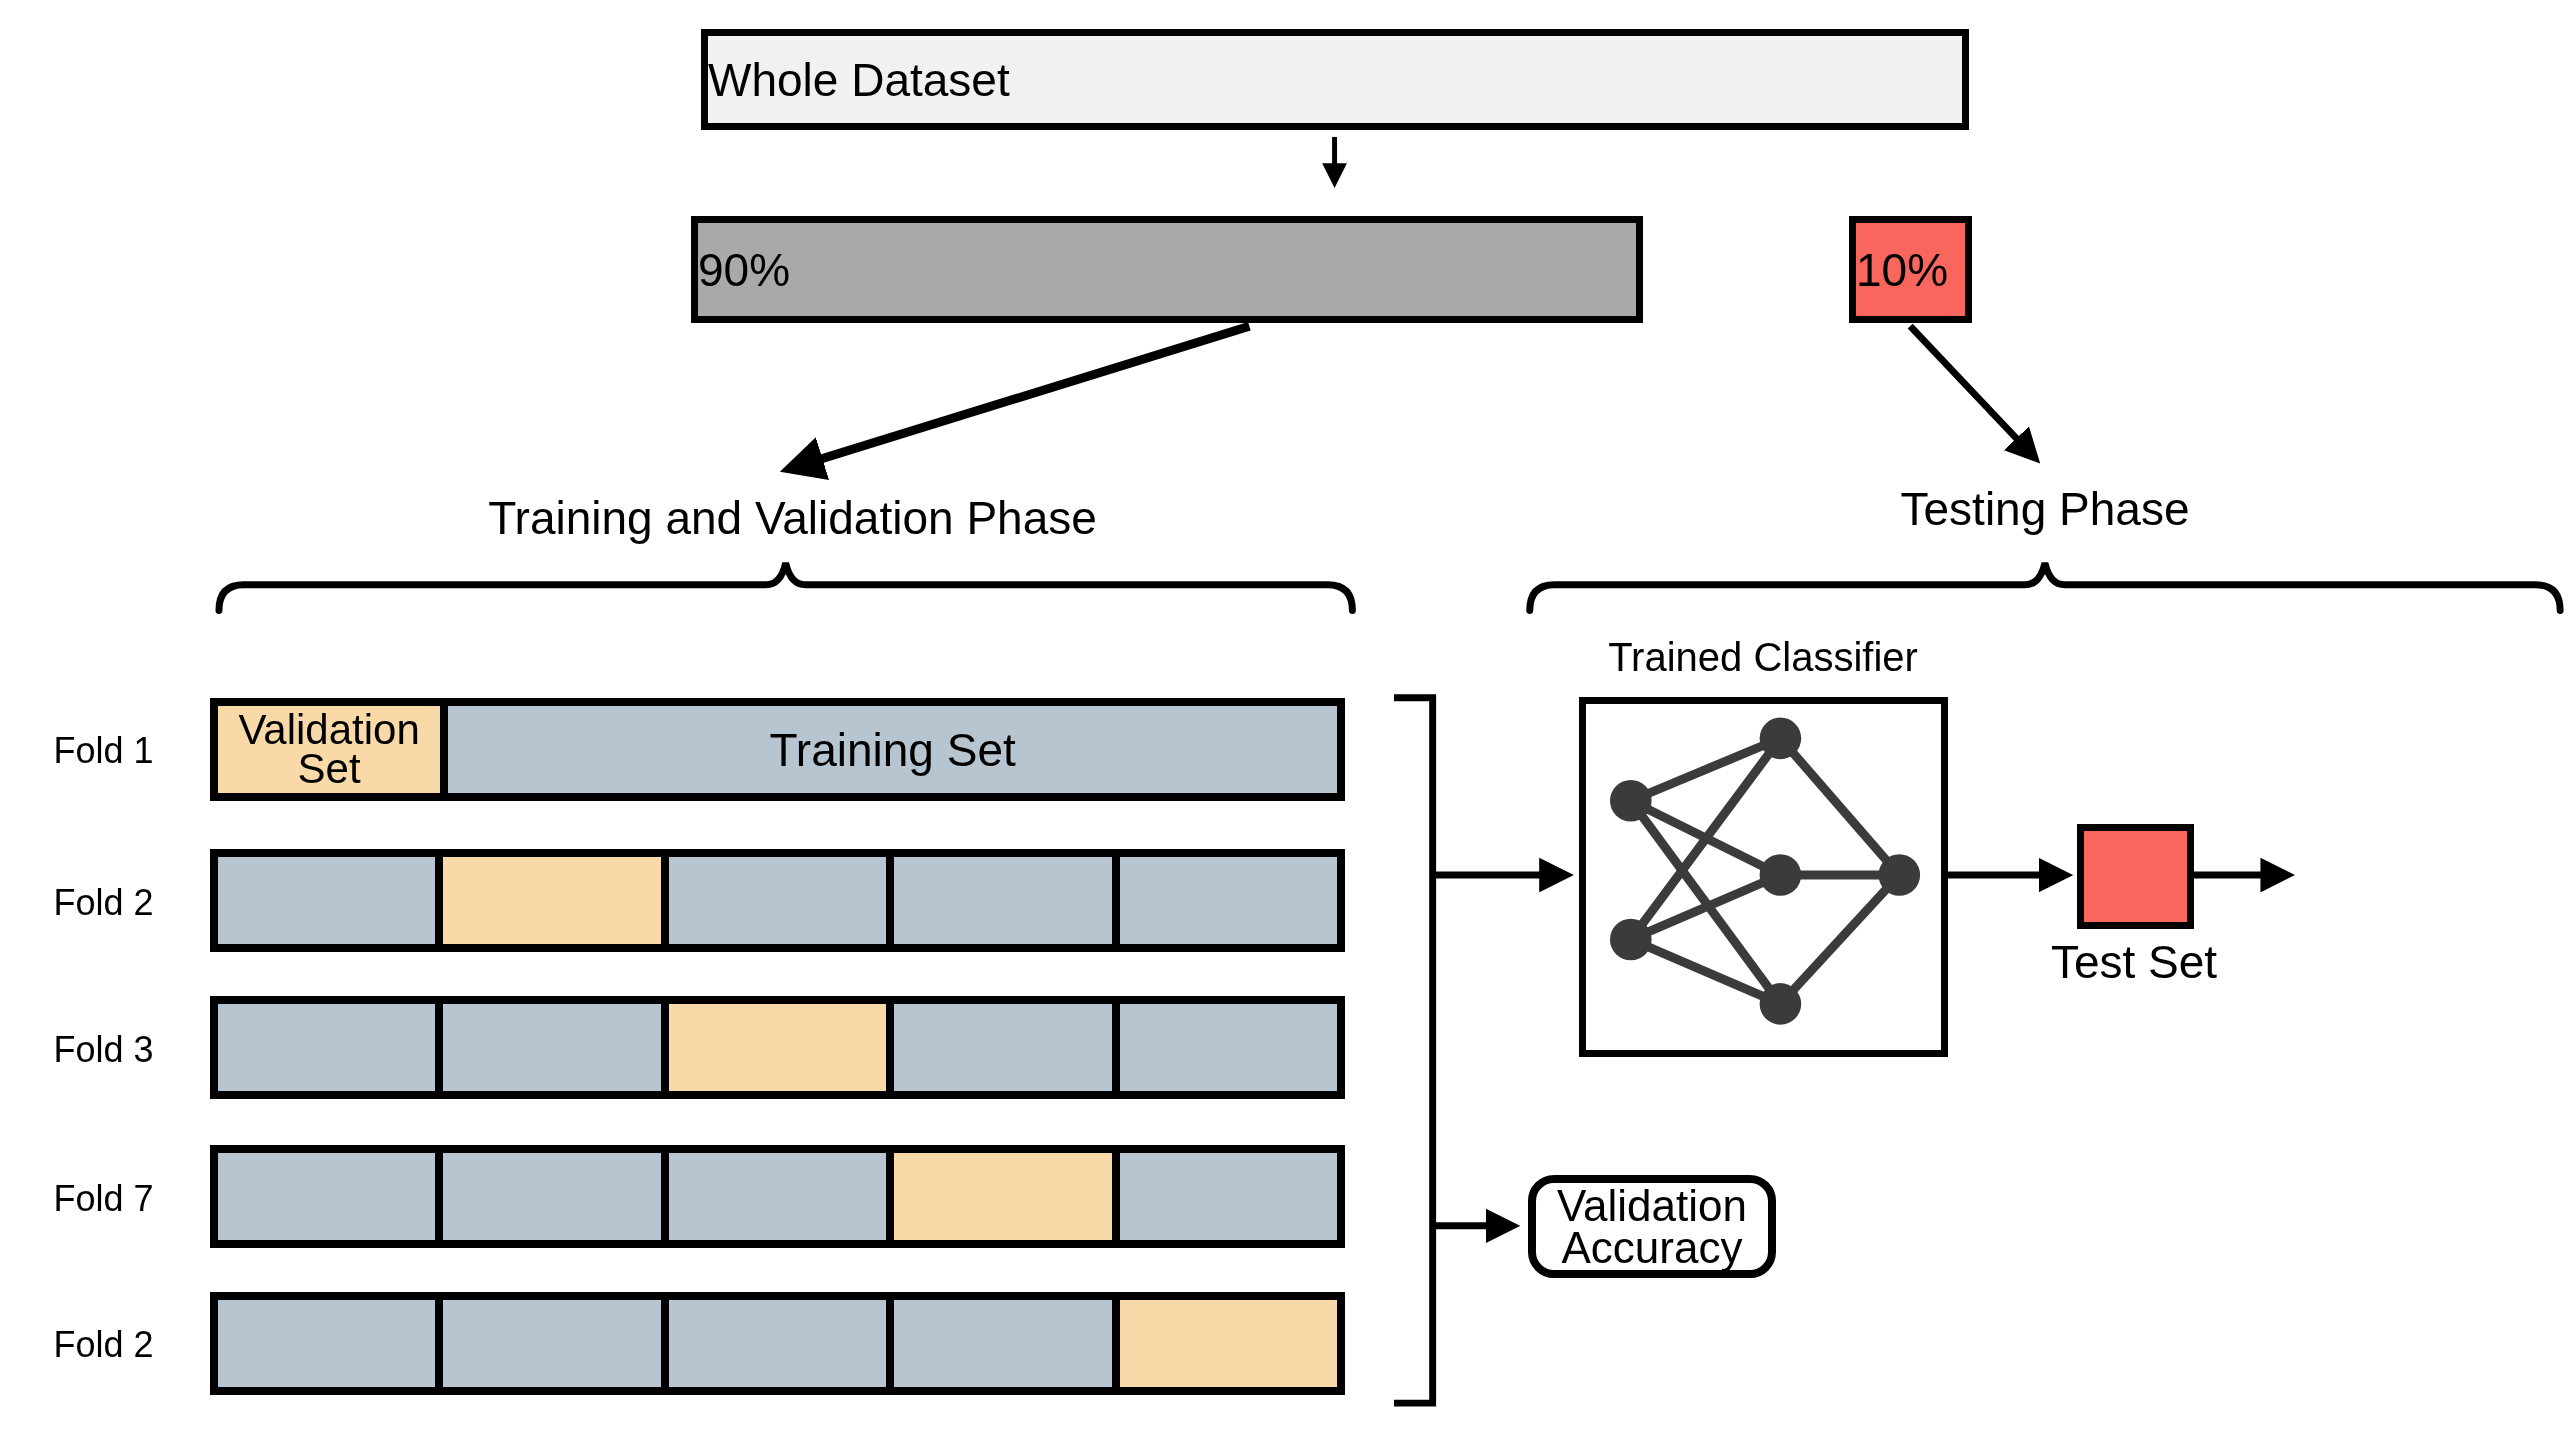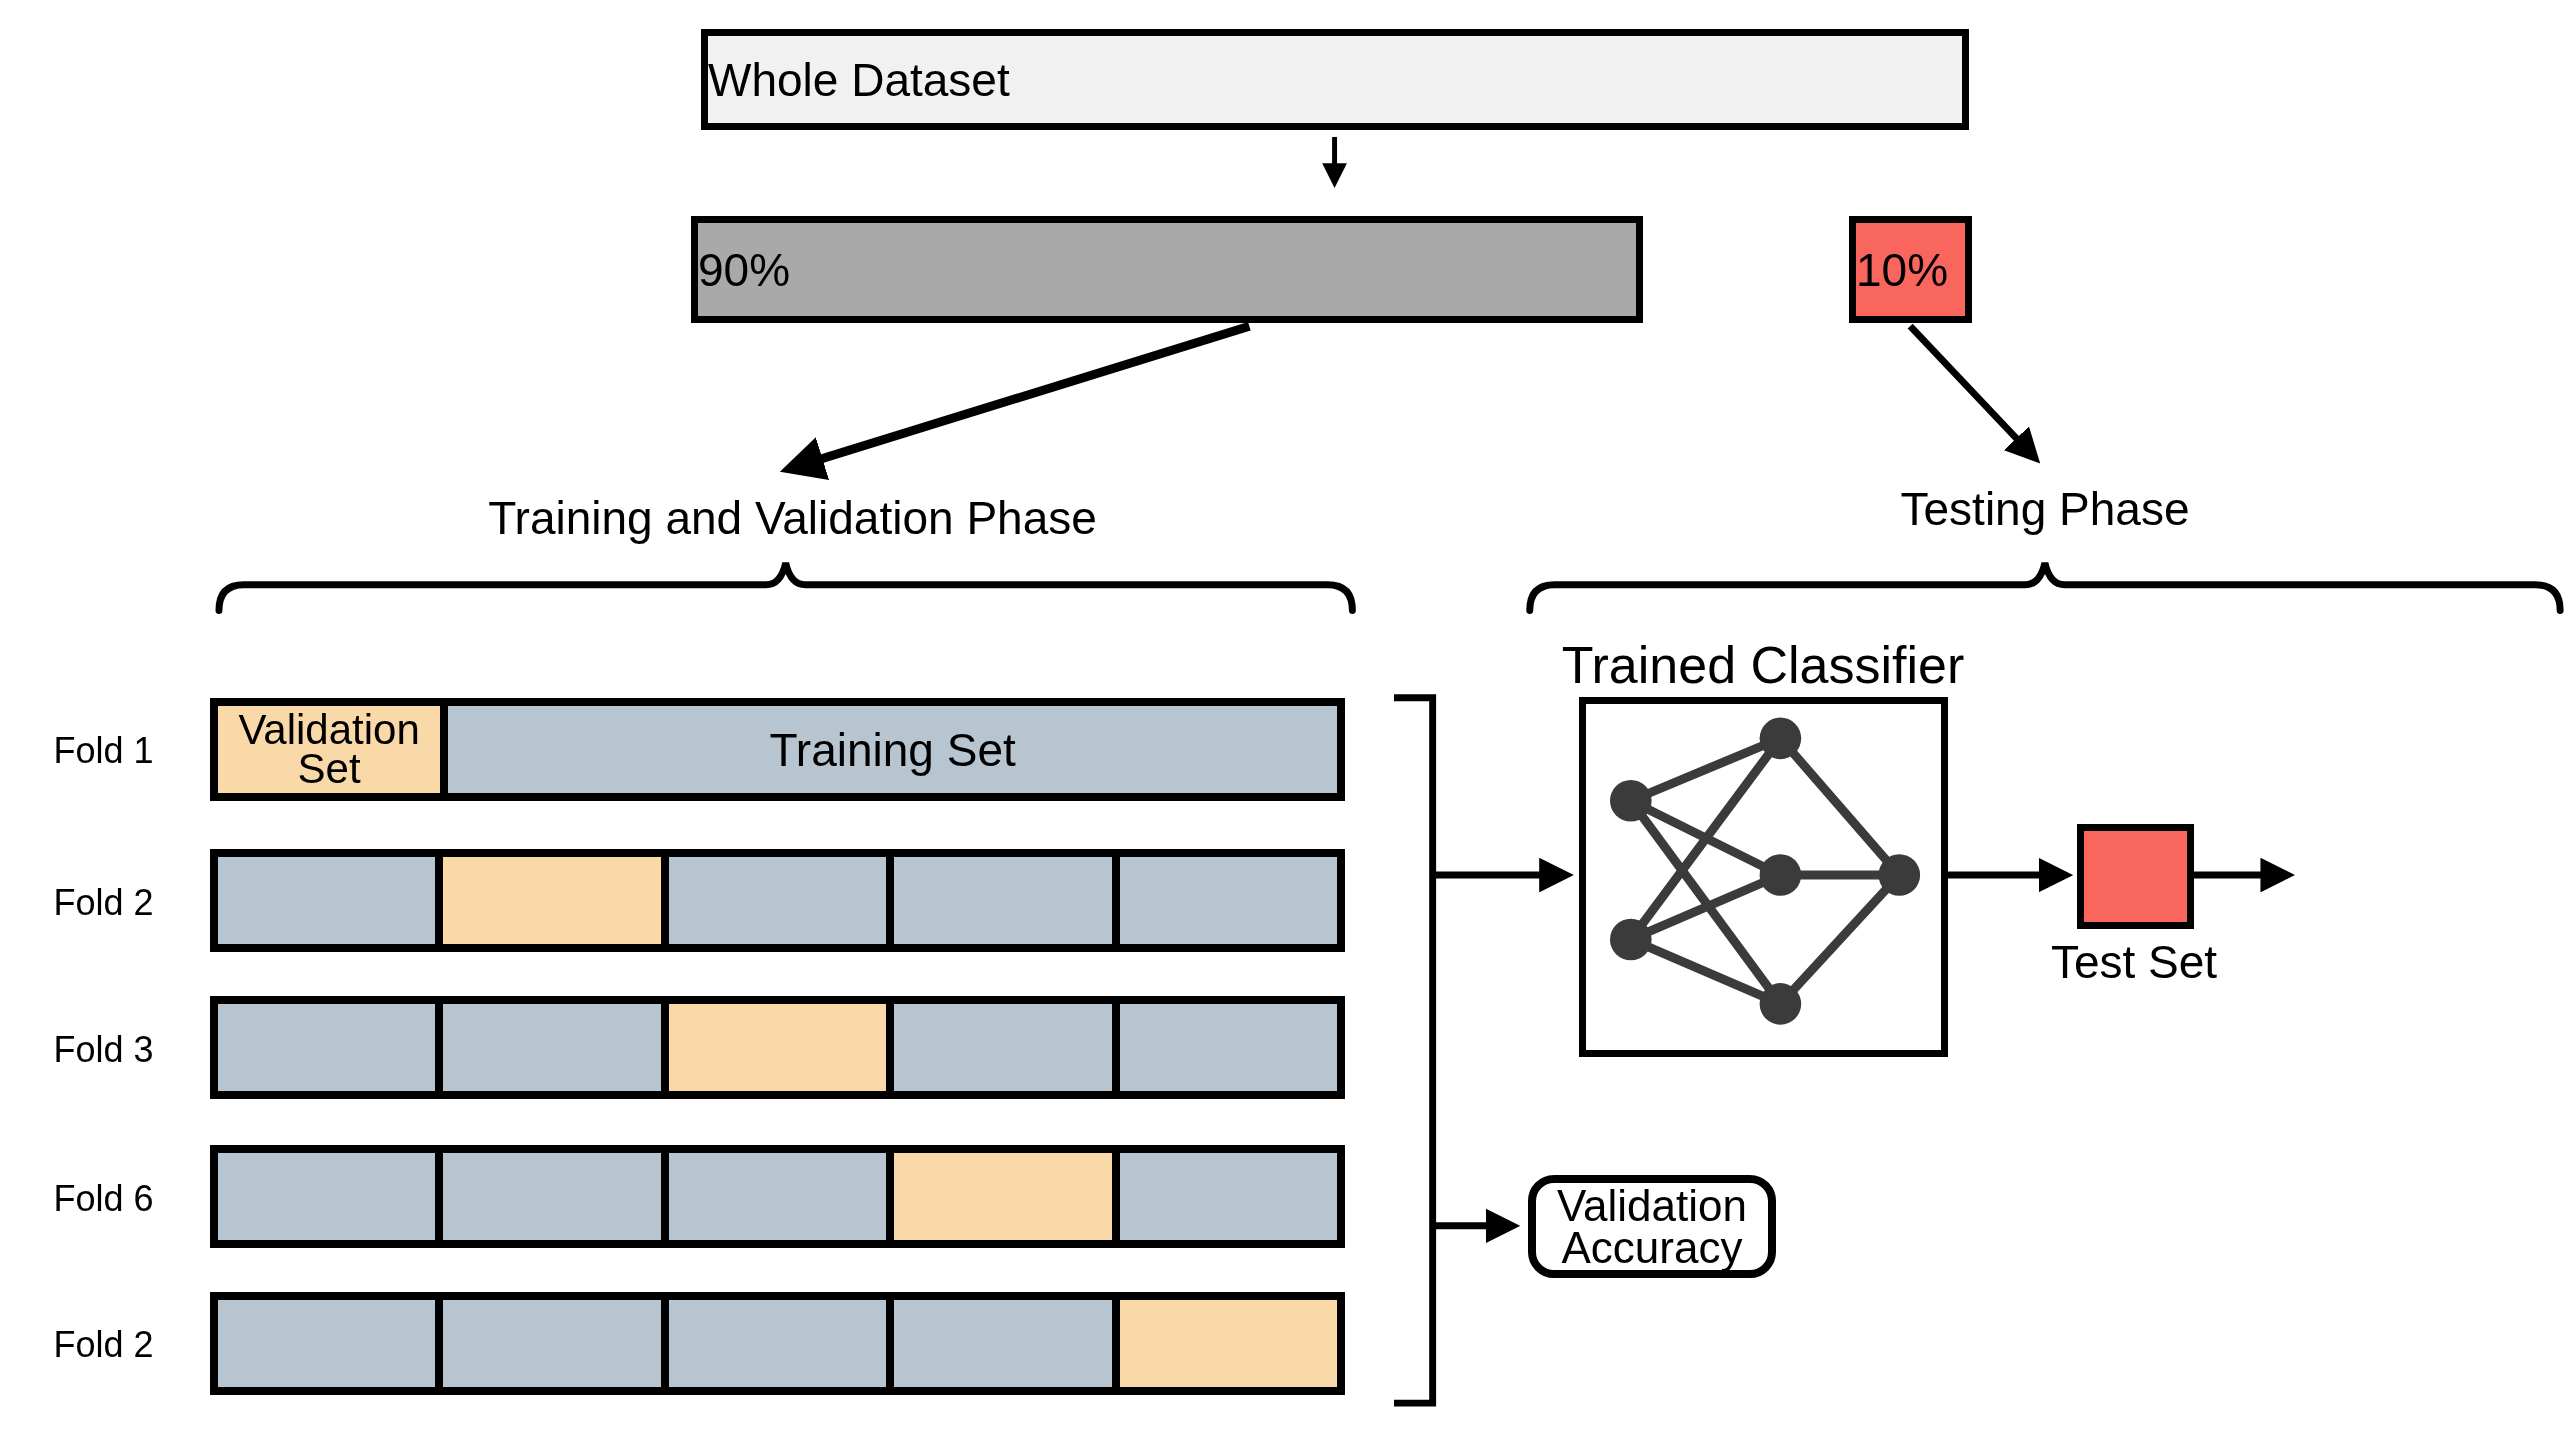--- a/index.html
+++ b/index.html
@@ -31,7 +31,7 @@
   .fold-cell.wide{flex:4 1 0;}
   .cell-text{font-size:46px;line-height:1.0;text-align:center;}
   .cell-text.small{font-size:42px;line-height:0.92;}
-  .classifier-label{left:1559px;top:635px;width:408px;font-size:52px;text-align:center;}
+  .classifier-label{left:1559px;top:635px;width:408px;font-size:40px;text-align:center;}
   .classifier-box{left:1579px;top:697px;width:369px;height:360px;border:7px solid var(--c-line_color,#000);background:transparent;}
   .test-set{left:2077px;top:824px;width:117px;height:105px;background:var(--c-test_fill,#F9665E);border:7px solid var(--c-line_color,#000);}
   .test-set-label{left:2010px;top:935px;width:248px;font-size:46px;text-align:center;}

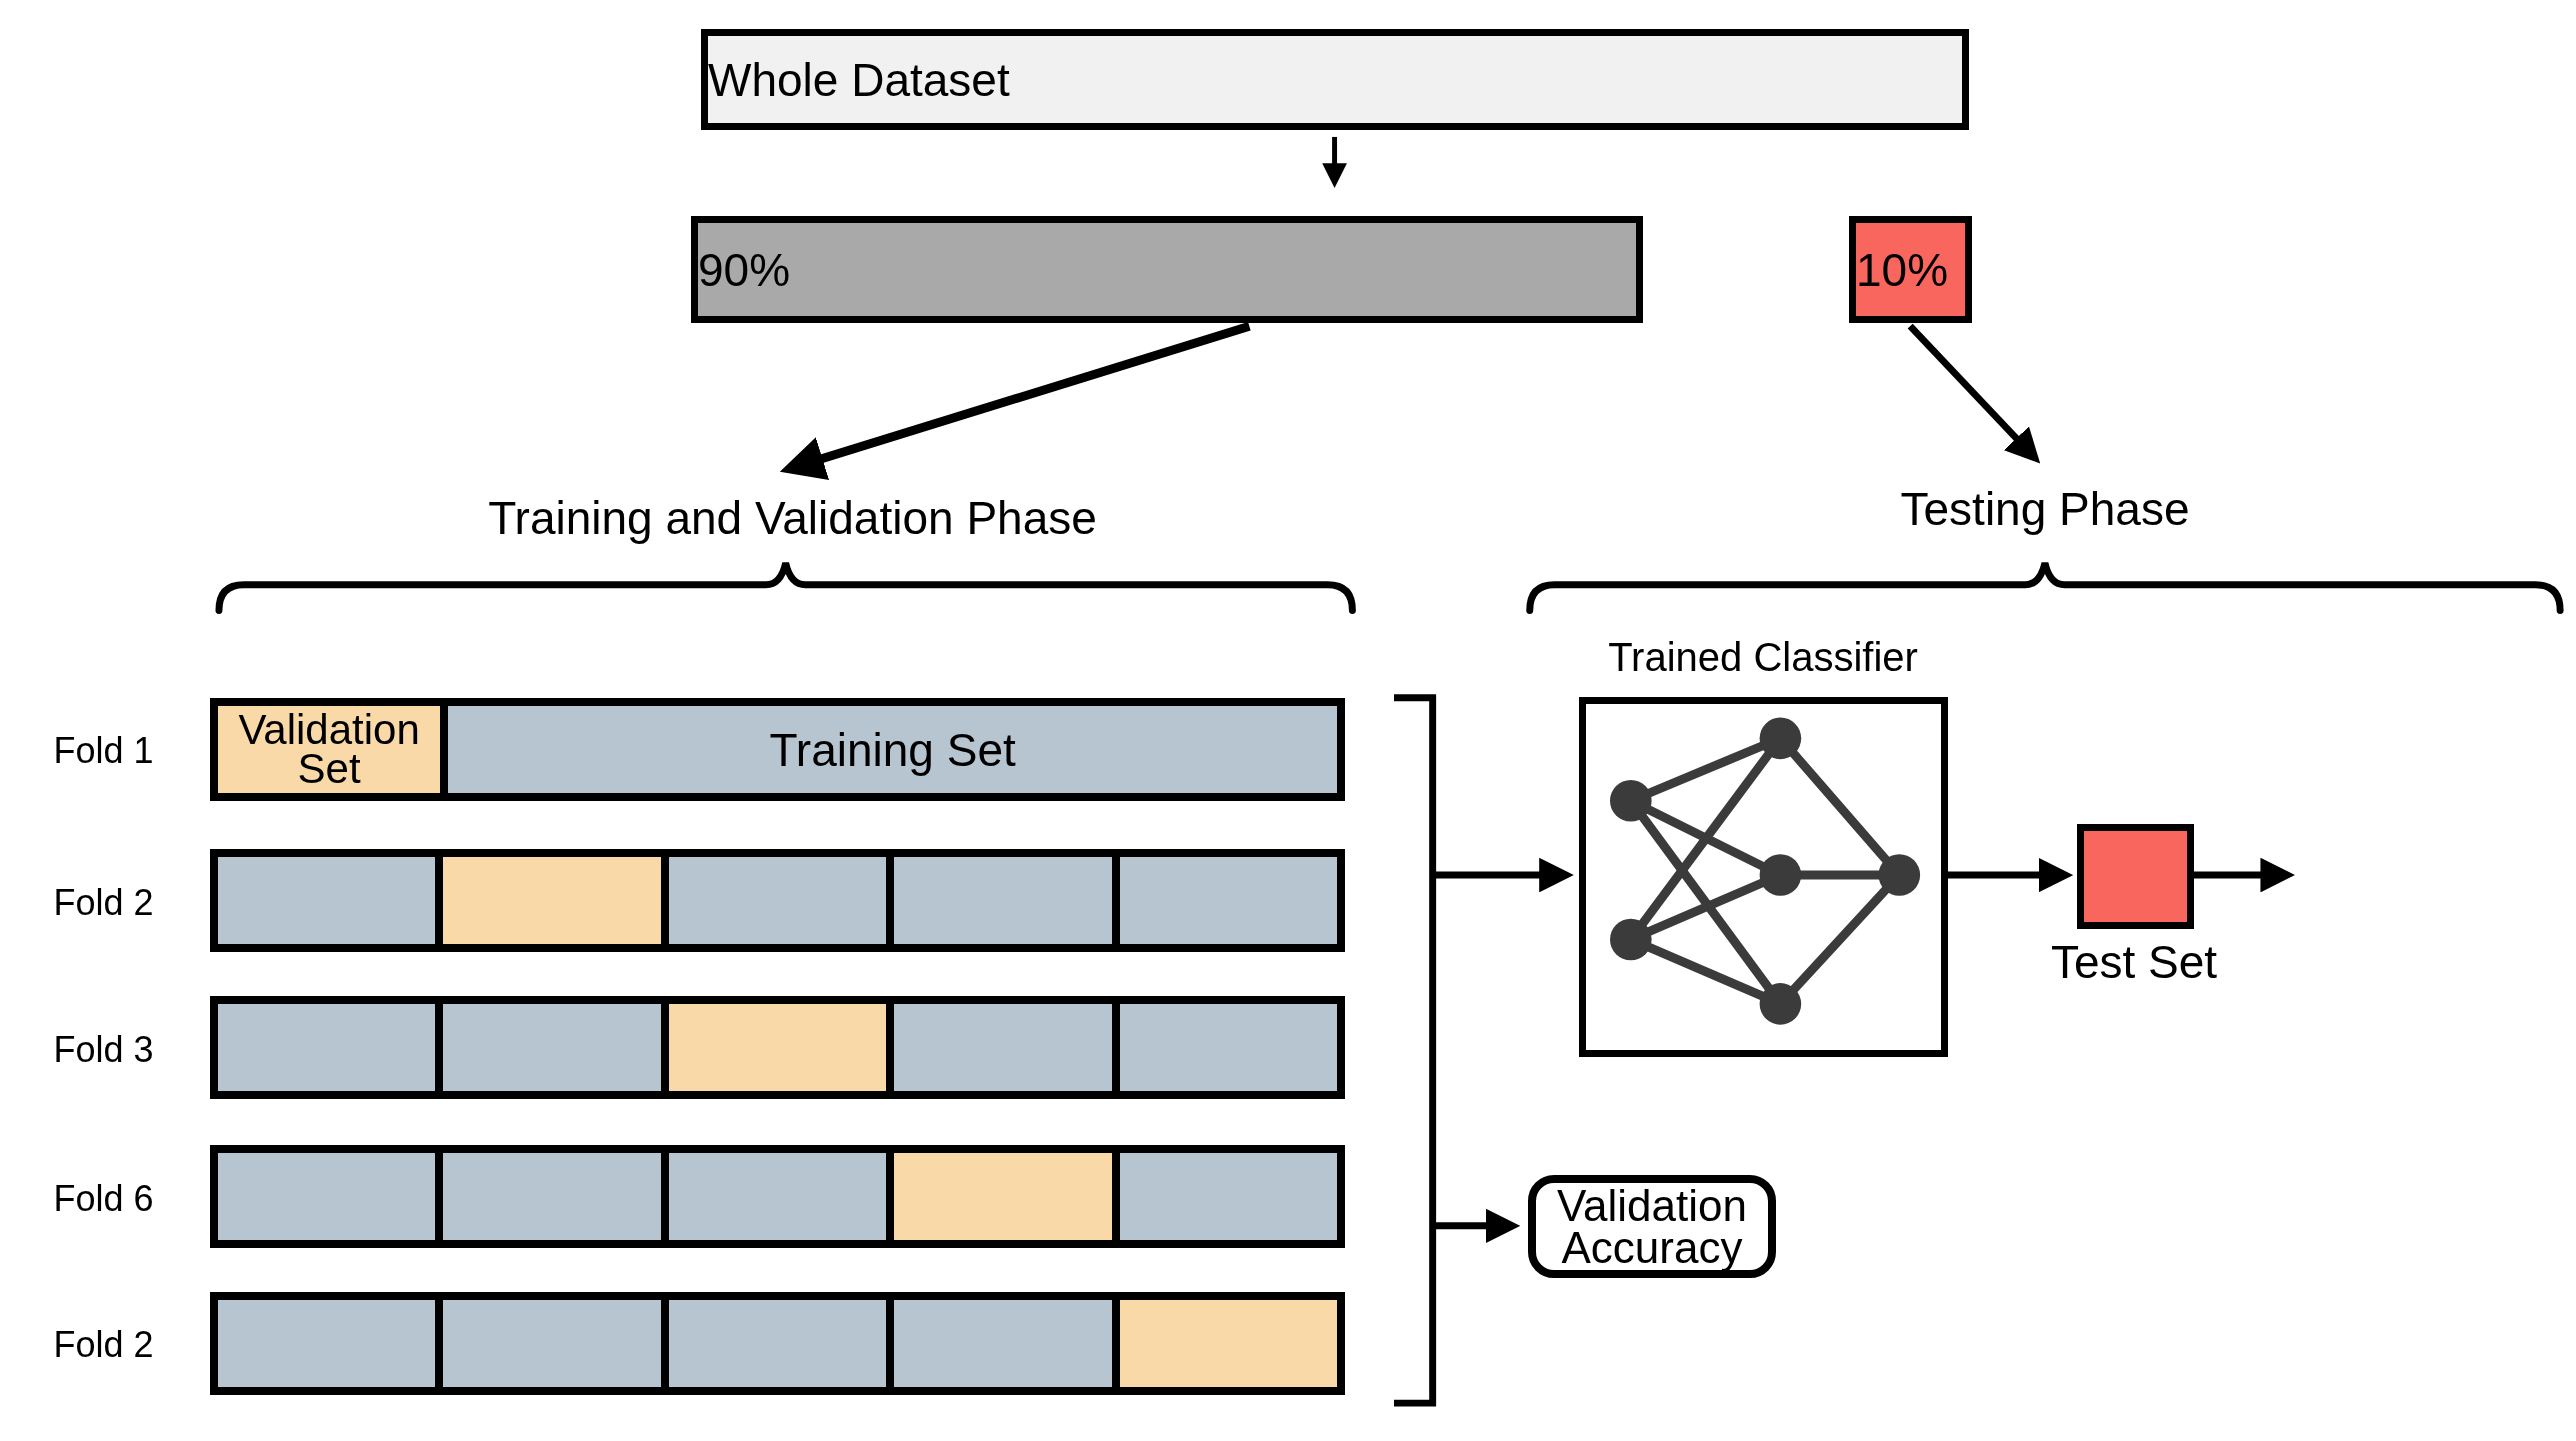--- a/index.html
+++ b/index.html
@@ -114,7 +114,7 @@
   <div class="abs fold-label" style="top:721px;">Fold 1</div>
   <div class="abs fold-label" style="top:873px;">Fold 2</div>
   <div class="abs fold-label" style="top:1020px;">Fold 3</div>
-  <div class="abs fold-label" style="top:1169px;">Fold 6</div>
+  <div class="abs fold-label" style="top:1169px;">Fold 7</div>
   <div class="abs fold-label" style="top:1315px;">Fold 2</div>
 
   <div class="abs fold-row" style="top:698px;">

